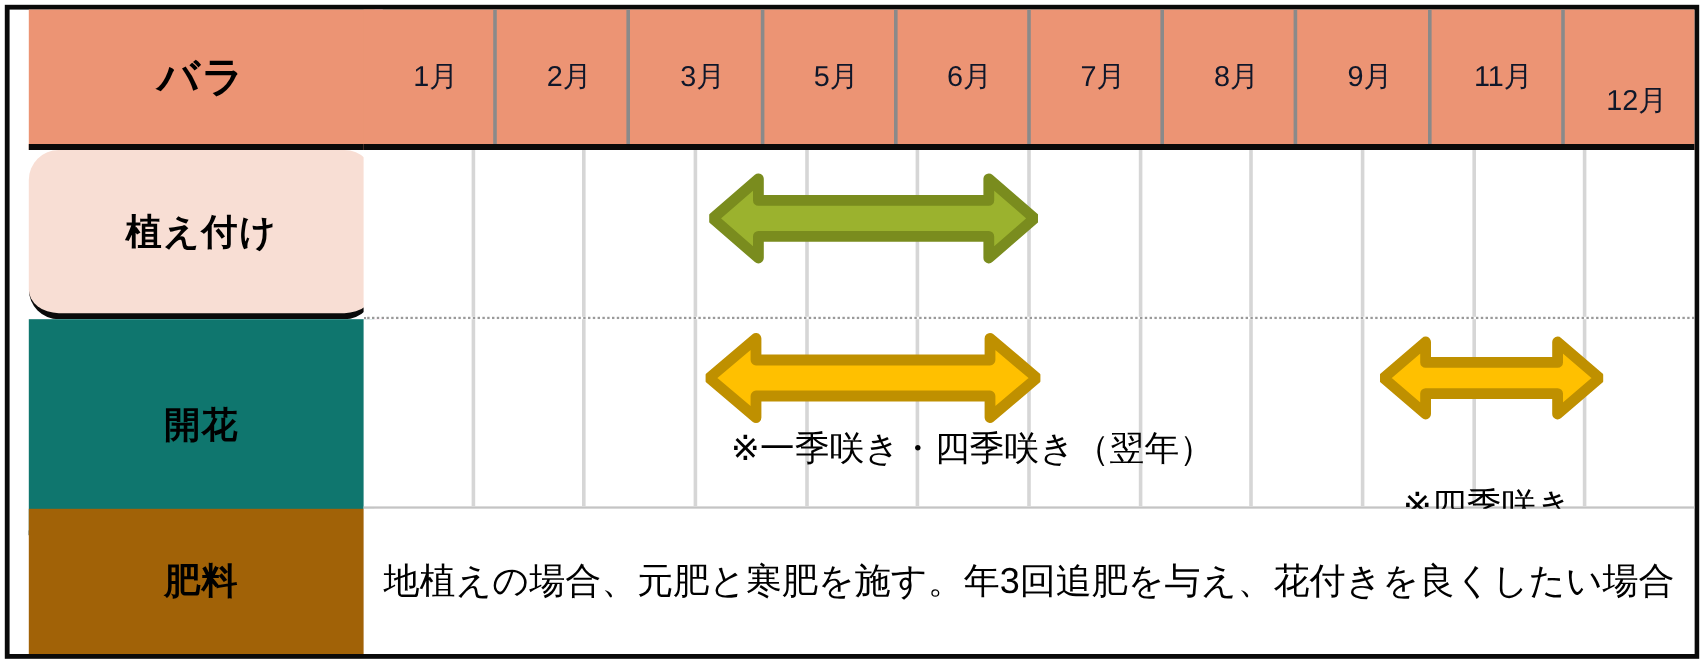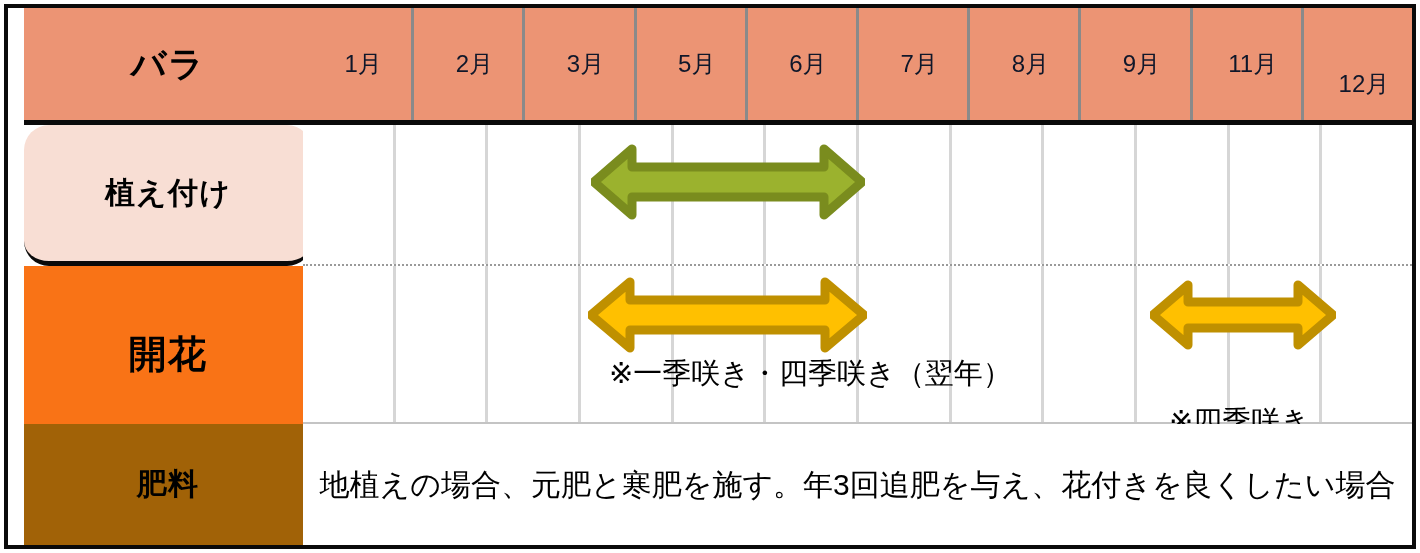--- a/index.html
+++ b/index.html
@@ -74,8 +74,8 @@
   .label-bloom {
     top: 258px;
     height: 180px;
-    background: #f97316;
-    font-size: 38px;
+    background: #0f766e;
+    font-size: 30px;
     border-bottom: 4px solid #0a0a0a;
   }
   .label-fert {

